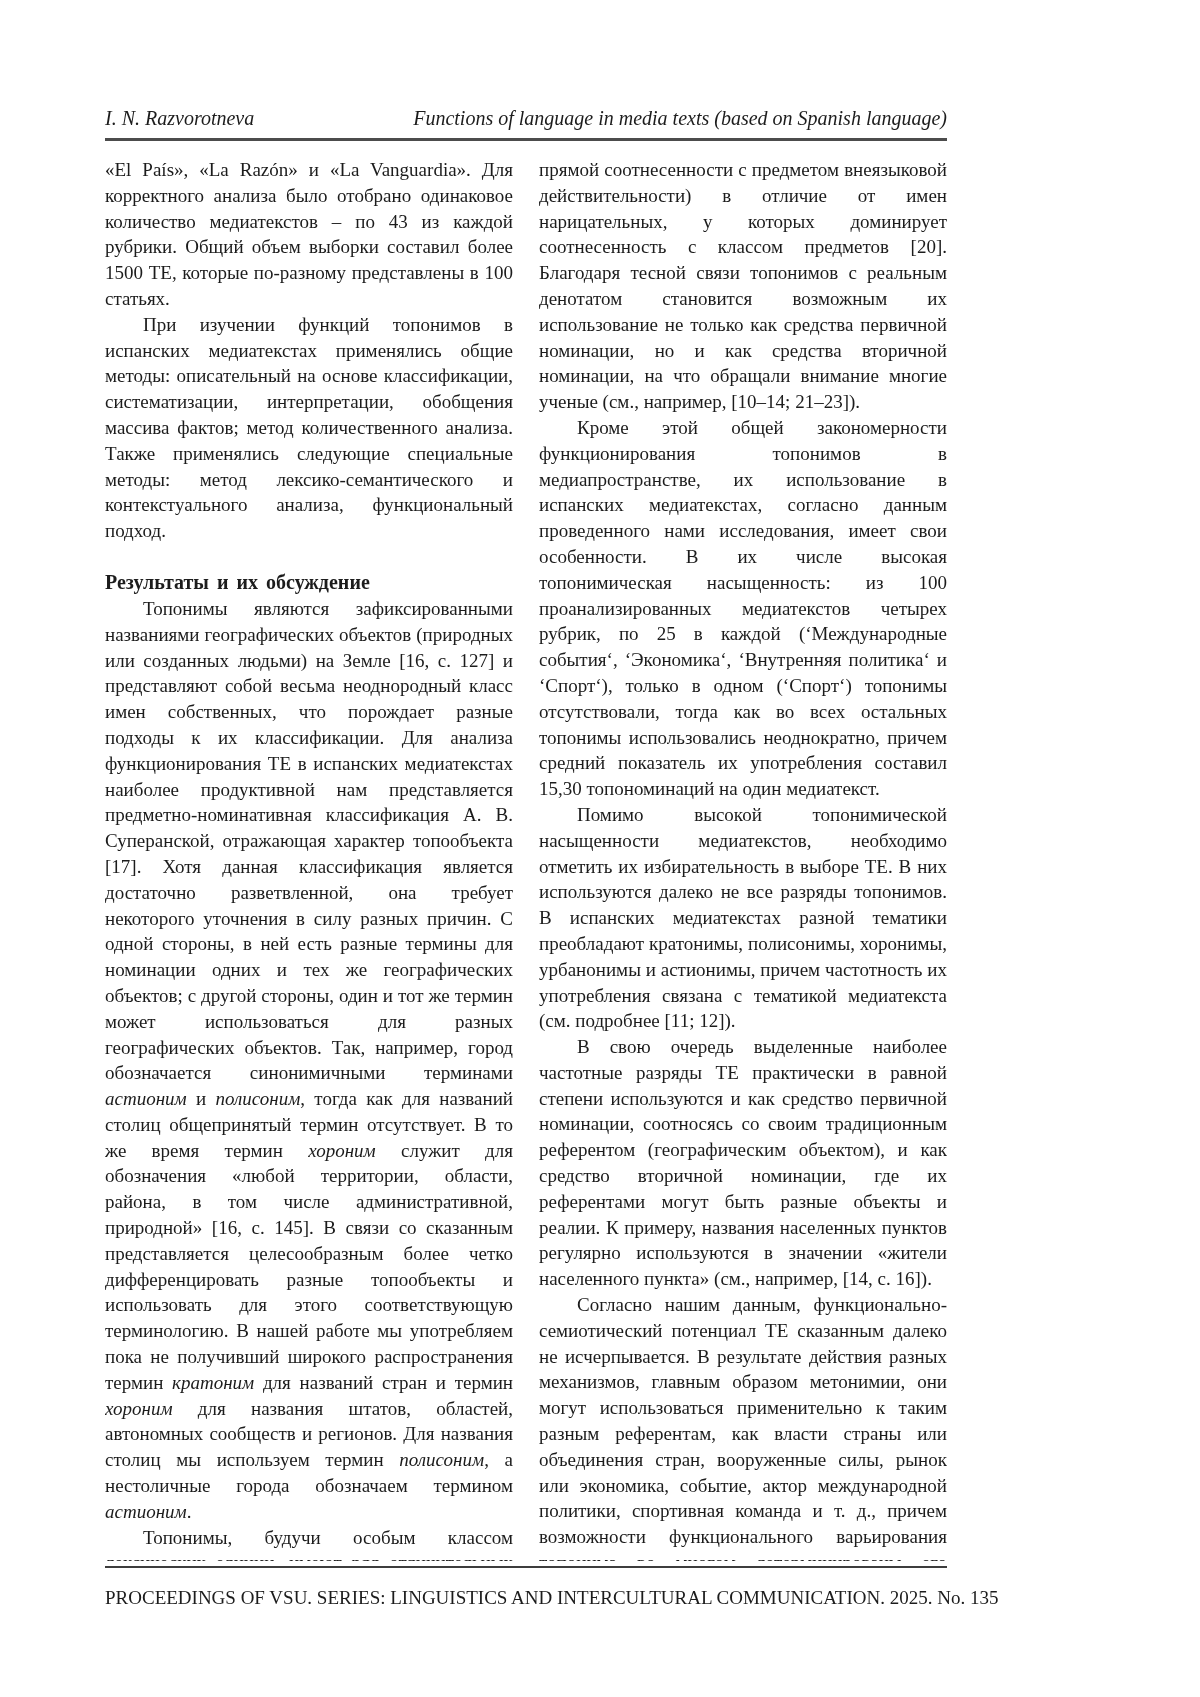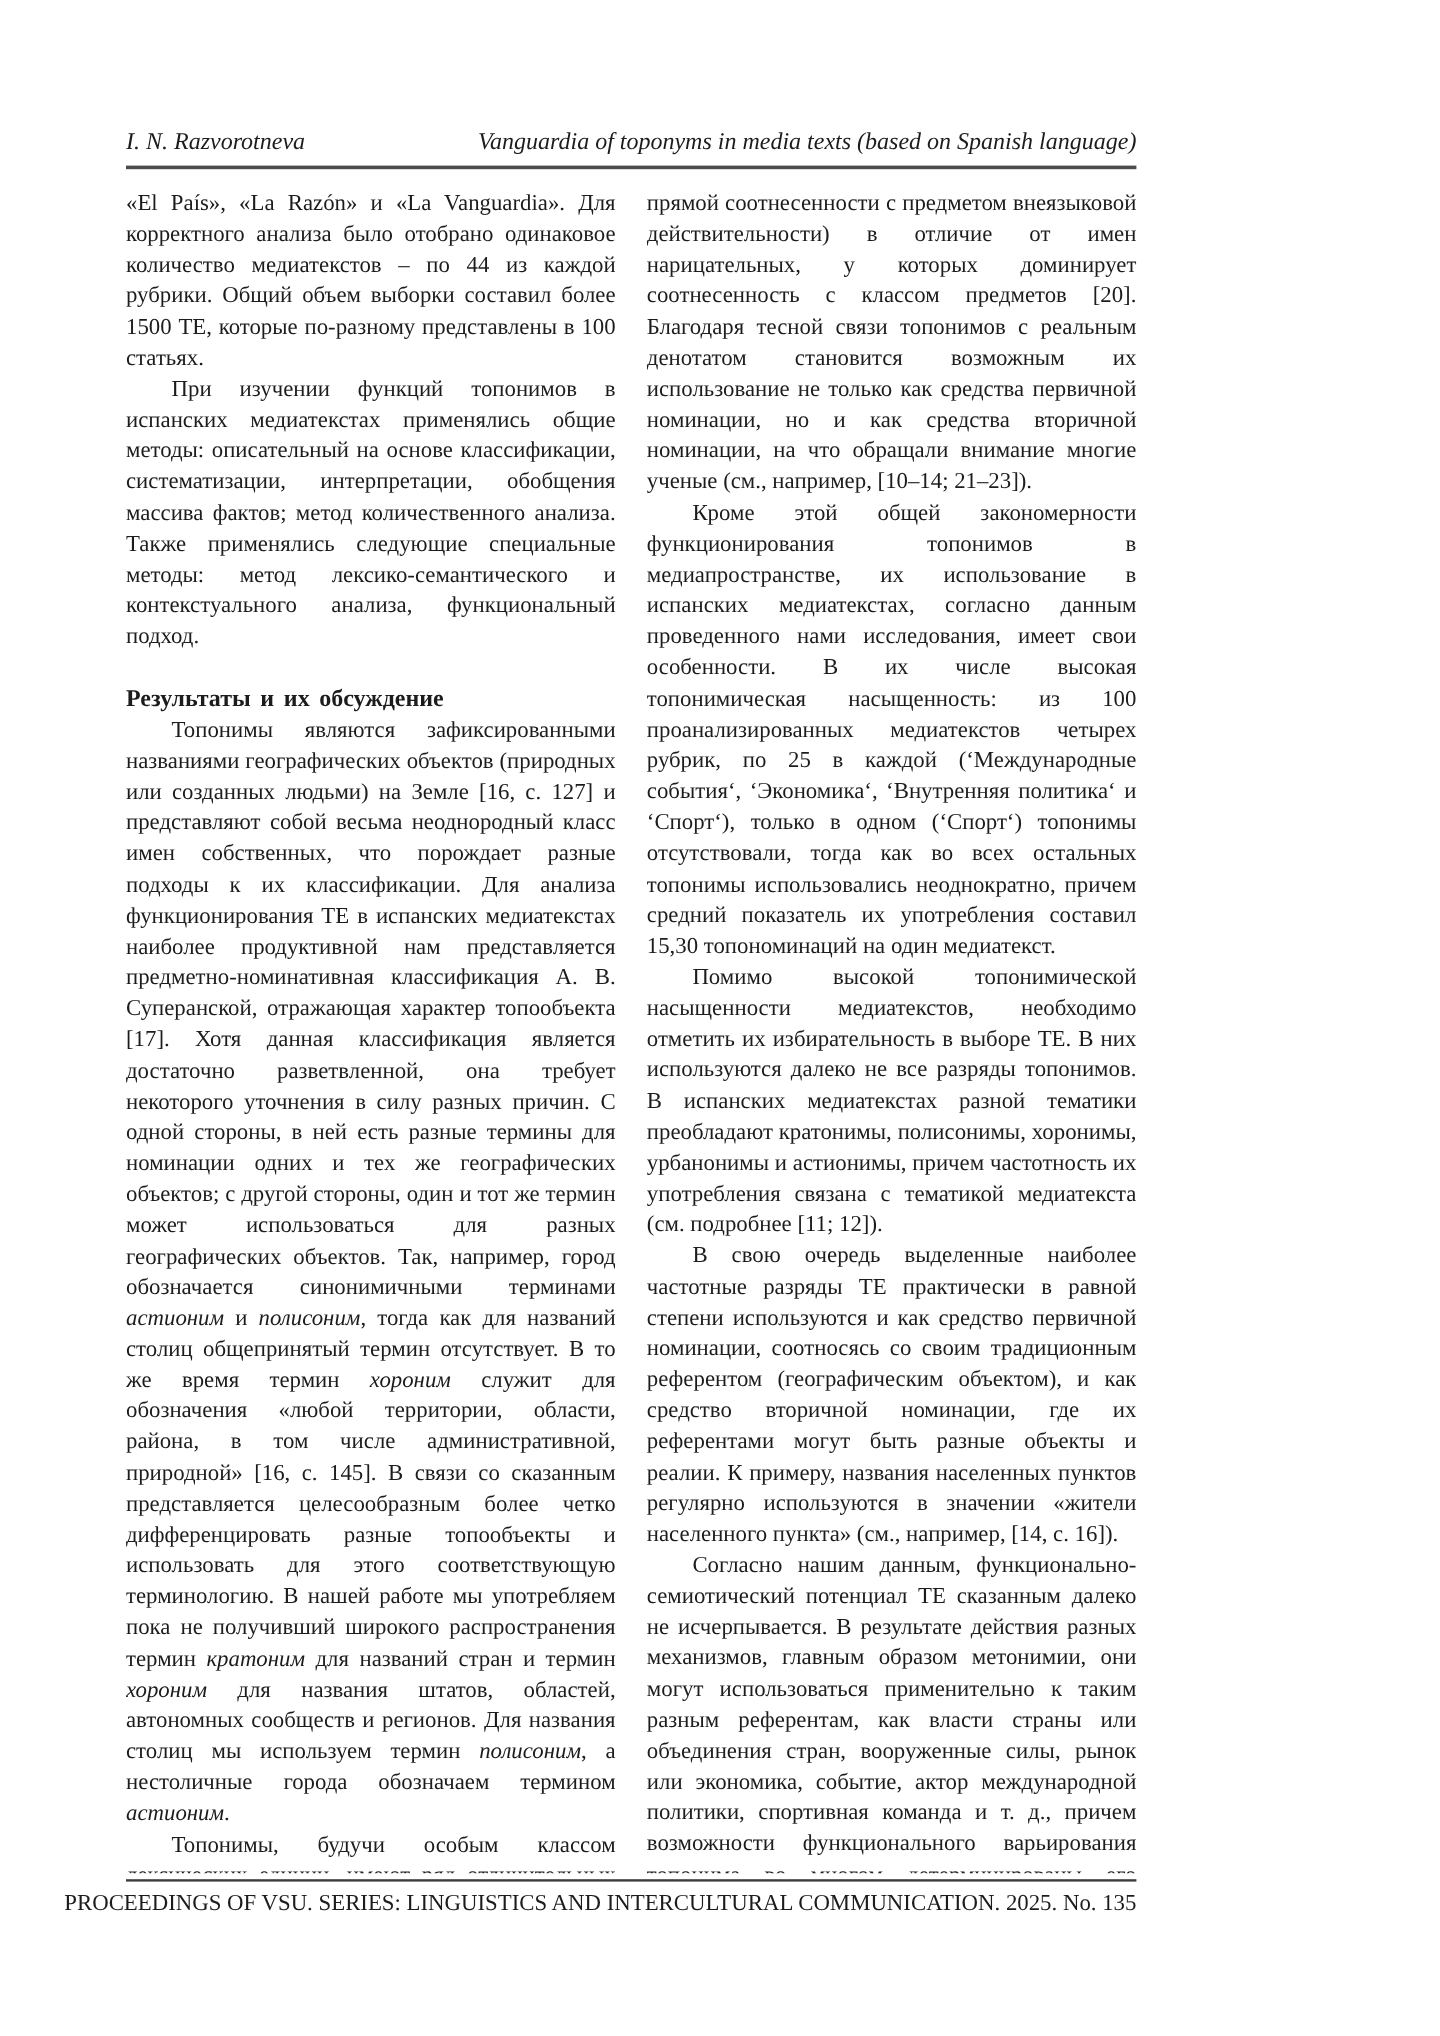--- a/index.html
+++ b/index.html
@@ -92,7 +92,7 @@
 
   <div class="running-header">
     <span>I. N. Razvorotneva</span>
-    <span>Vanguardia of toponyms in media texts (based on Spanish language)</span>
+    <span>Functions of language in media texts (based on Spanish language)</span>
   </div>
 
   <div class="header-rule"></div>

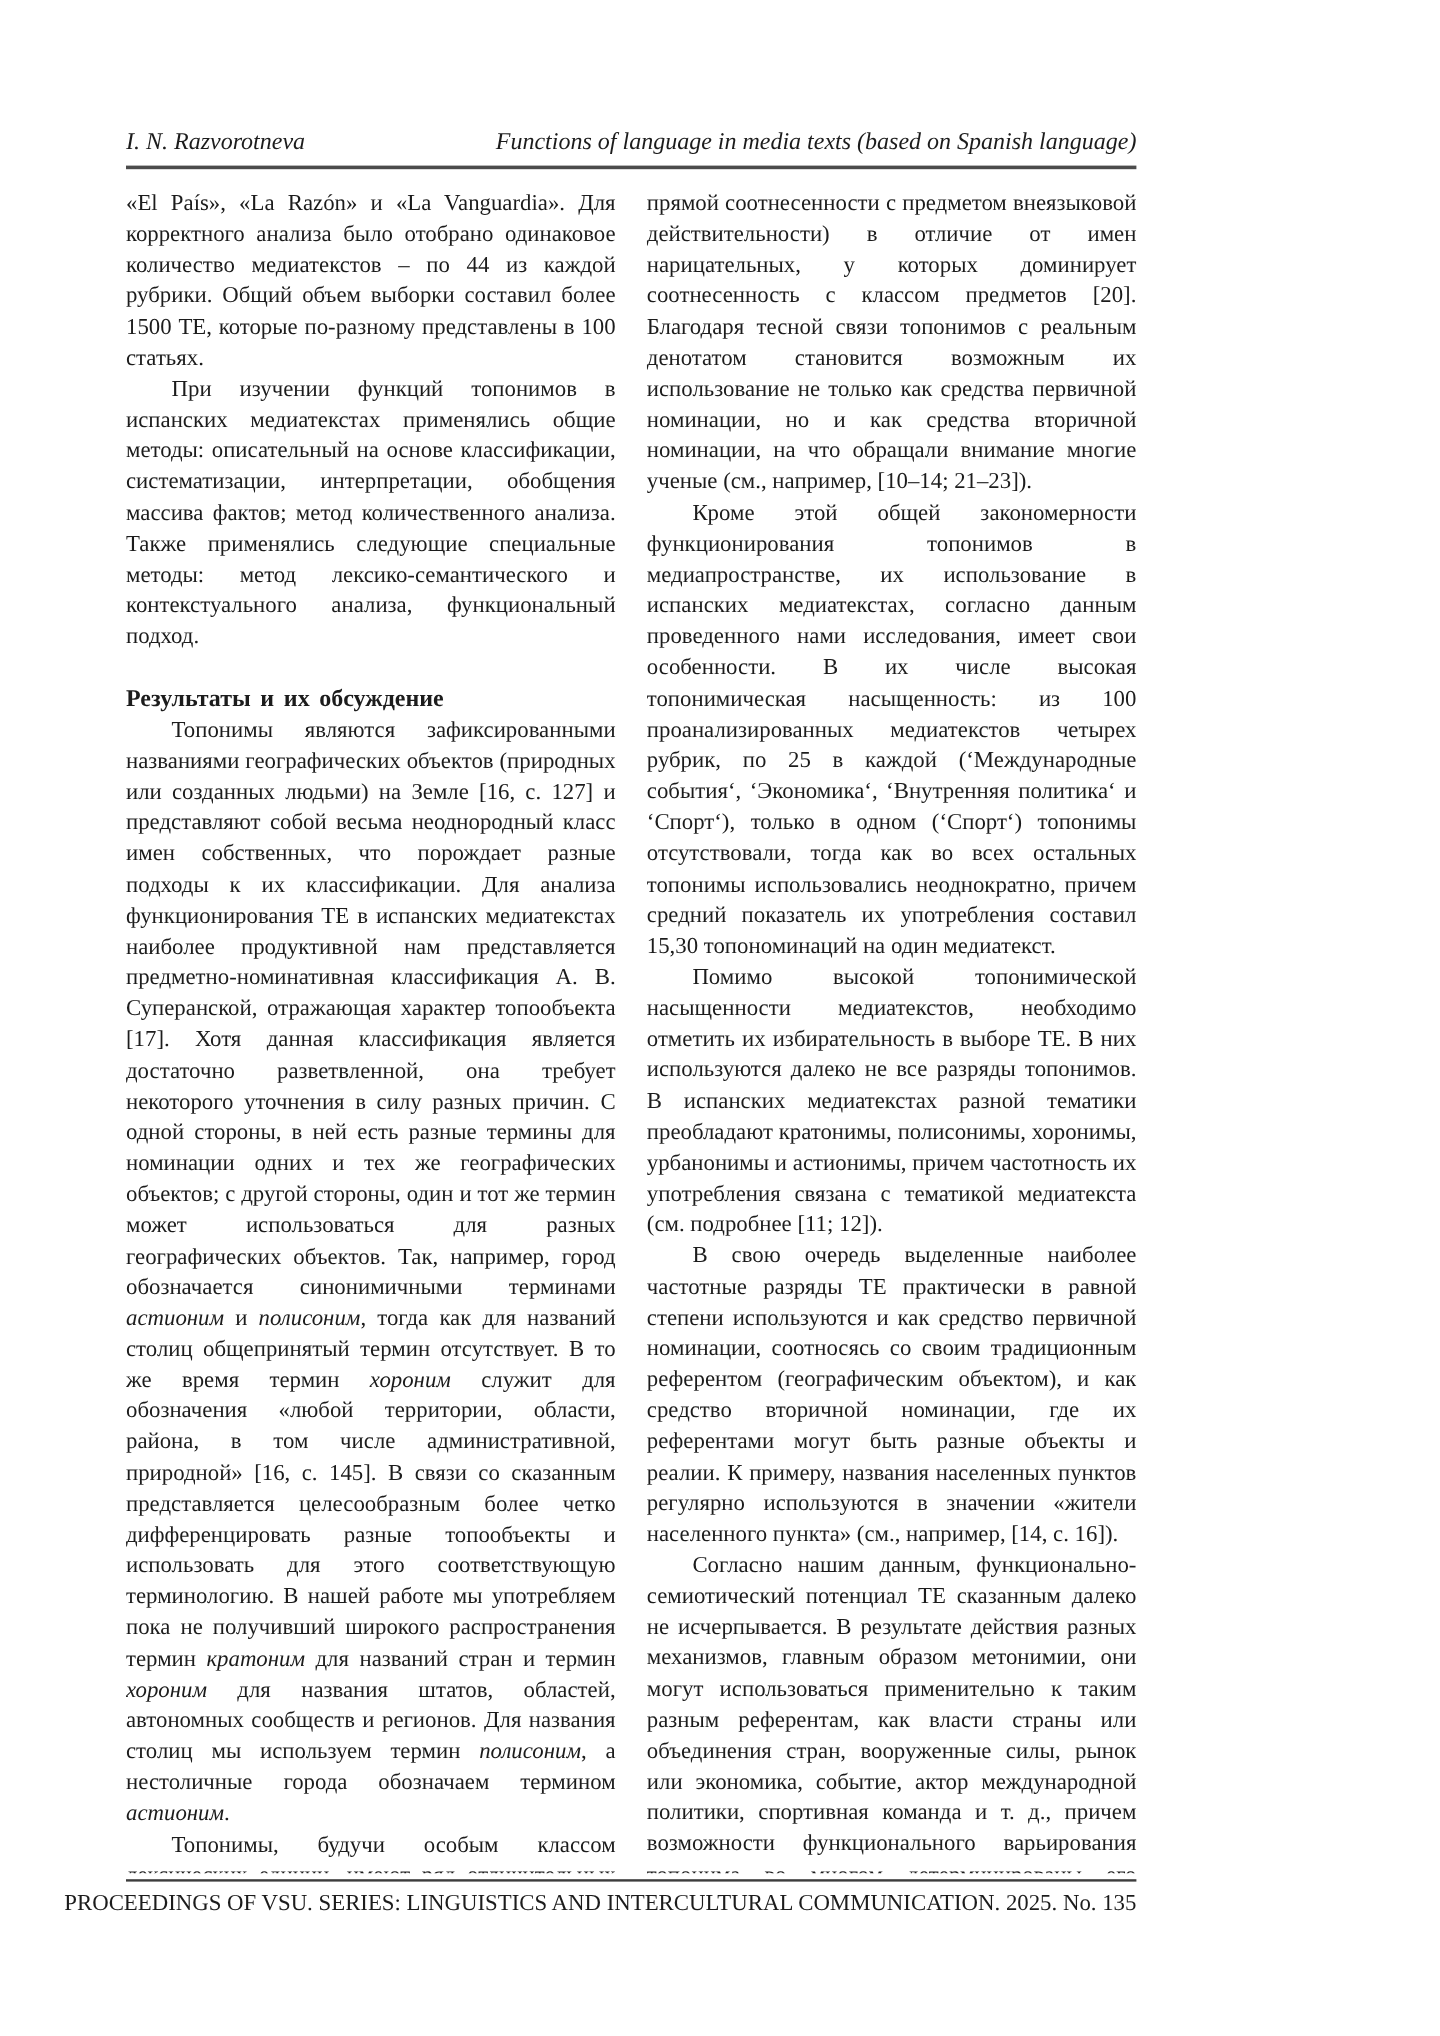--- a/index.html
+++ b/index.html
@@ -99,7 +99,7 @@
 
   <div class="columns">
     <div class="column">
-        <p class="para">«El País», «La Razón» и «La Vanguardia». Для корректного анализа было отобрано одинаковое количество медиатекстов – по 44 из каждой рубрики. Общий объем выборки составил более 1500 ТЕ, которые по-разному представлены в 100 статьях.</p>
+        <p class="para">«El País», «La Razón» и «La Vanguardia». Для корректного анализа было отобрано одинаковое количество медиатекстов – по 43 из каждой рубрики. Общий объем выборки составил более 1500 ТЕ, которые по-разному представлены в 100 статьях.</p>
         <p class="para indent">При изучении функций топонимов в испанских медиатекстах применялись общие методы: описательный на основе классификации, систематизации, интерпретации, обобщения массива фактов; метод количественного анализа. Также применялись следующие специальные методы: метод лексико-семантического и контекстуального анализа, функциональный подход.</p>
         <div class="section-heading">Результаты и их обсуждение</div>
         <p class="para indent">Топонимы являются зафиксированными названиями географических объектов (природных или созданных людьми) на Земле [16, с. 127] и представляют собой весьма неоднородный класс имен собственных, что порождает разные подходы к их классификации. Для анализа функционирования ТЕ в испанских медиатекстах наиболее продуктивной нам представляется предметно-номинативная классификация А. В. Суперанской, отражающая характер топообъекта [17]. Хотя данная классификация является достаточно разветвленной, она требует некоторого уточнения в силу разных причин. С одной стороны, в ней есть разные термины для номинации одних и тех же географических объектов; с другой стороны, один и тот же термин может использоваться для разных географических объектов. Так, например, город обозначается синонимичными терминами <i>астионим</i> и <i>полисоним</i>, тогда как для названий столиц общепринятый термин отсутствует. В то же время термин <i>хороним</i> служит для обозначения «любой территории, области, района, в том числе административной, природной» [16, с. 145]. В связи со сказанным представляется целесообразным более четко дифференцировать разные топообъекты и использовать для этого соответствующую терминологию. В нашей работе мы употребляем пока не получивший широкого распространения термин <i>кратоним</i> для названий стран и термин <i>хороним</i> для названия штатов, областей, автономных сообществ и регионов. Для названия столиц мы используем термин <i>полисоним</i>, а нестоличные города обозначаем термином <i>астионим</i>.</p>

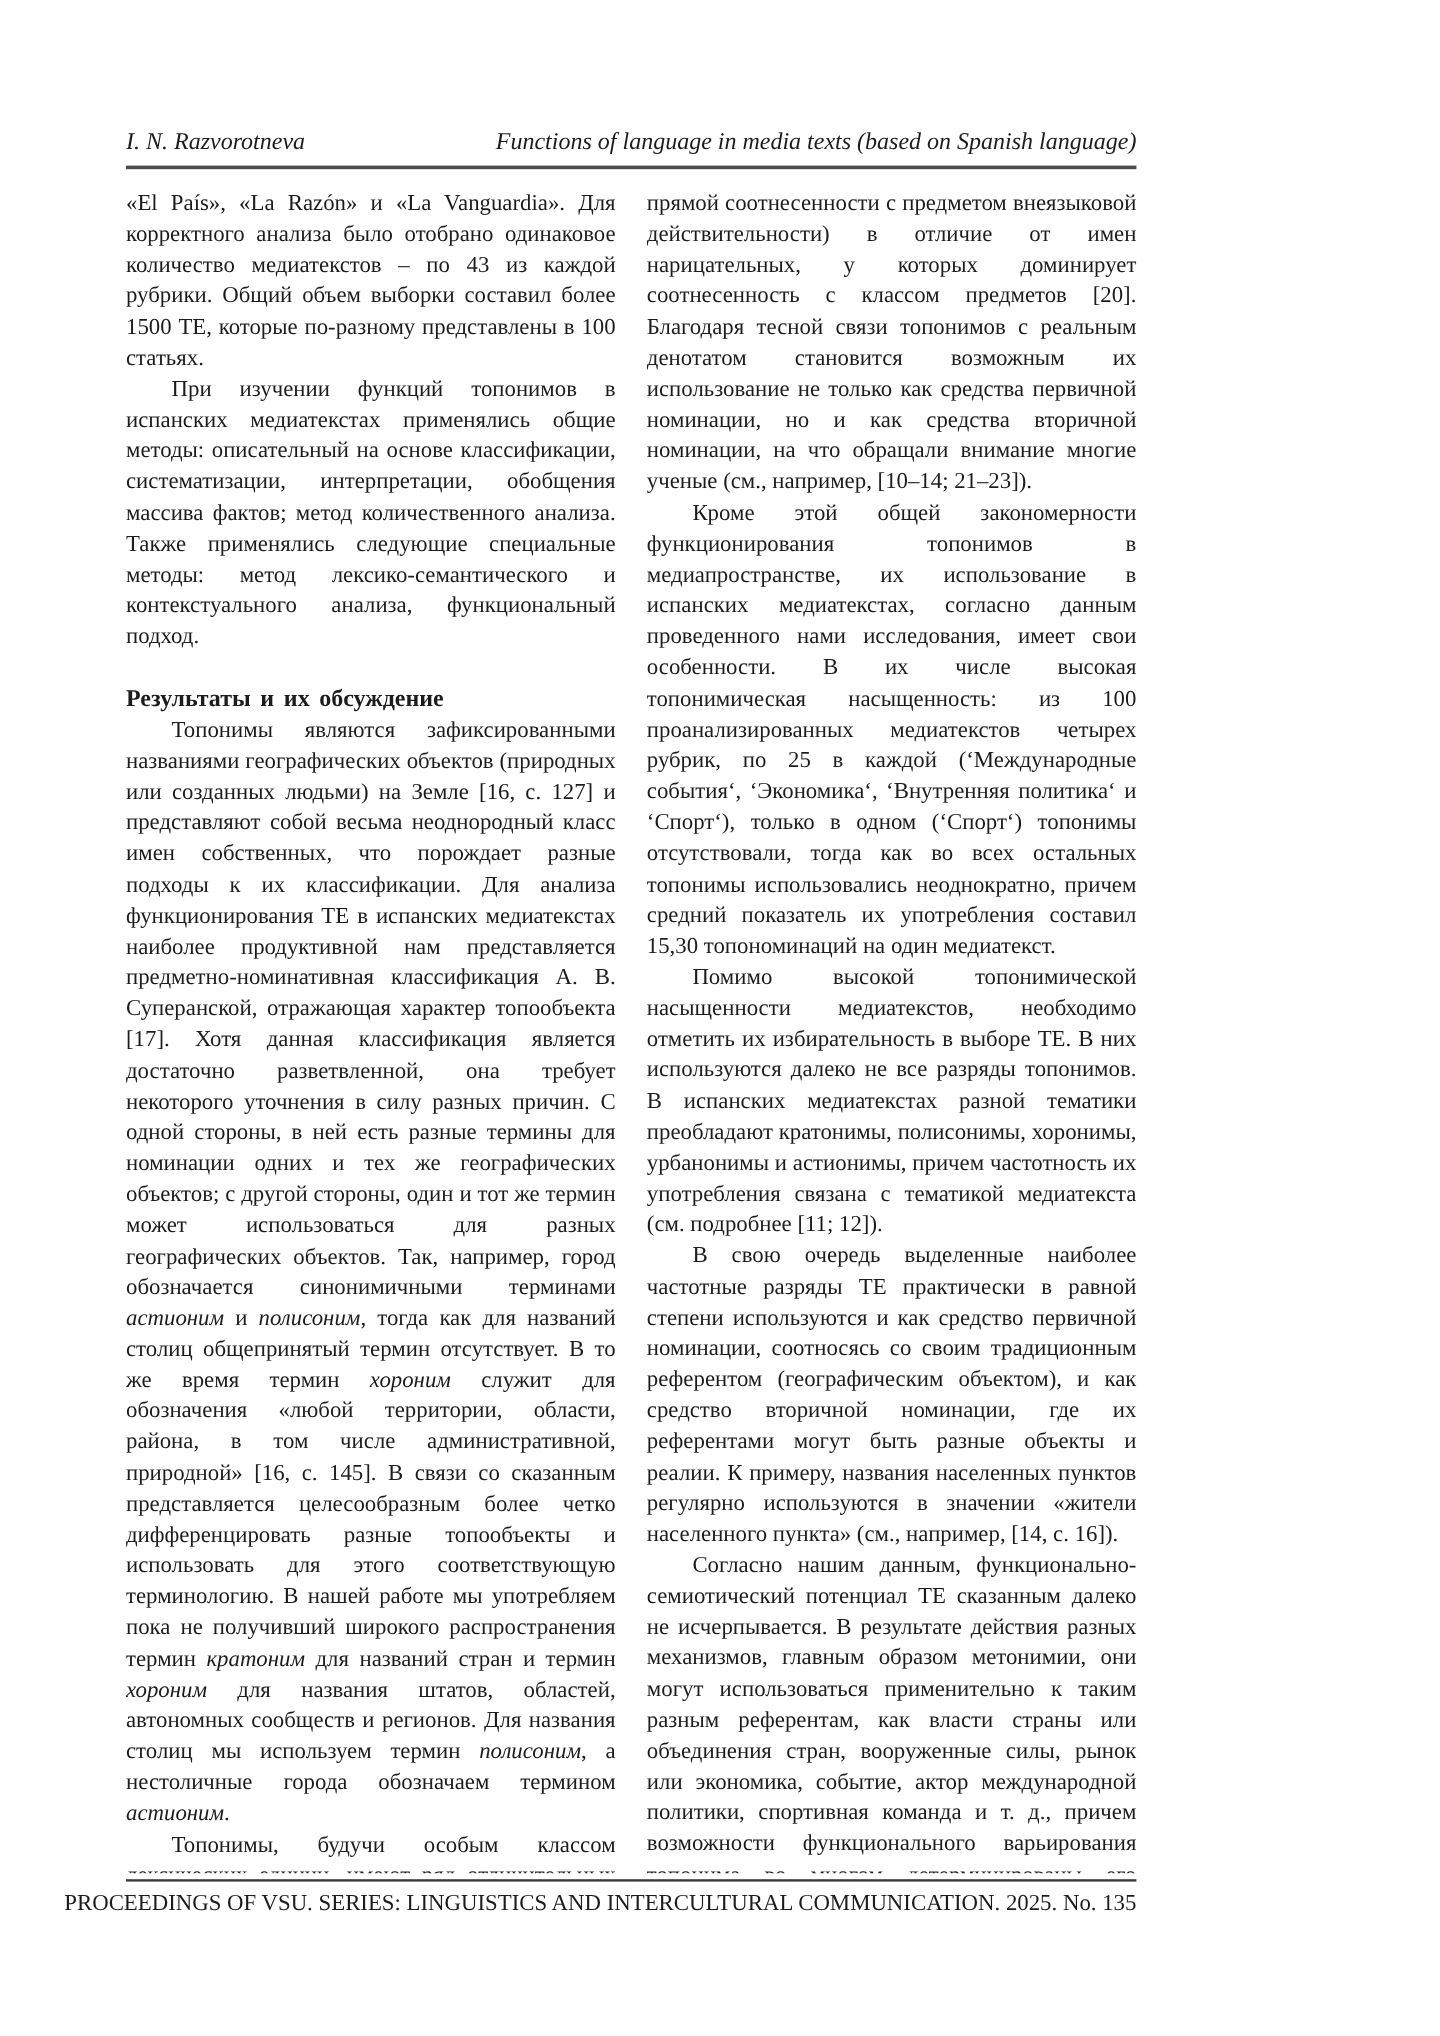--- a/index.html
+++ b/index.html
@@ -76,9 +76,9 @@
     right: 104px;
     top: 1566px;
     border-top: 2px solid #3d3d3d;
-    padding-top: 7px;
+    padding-top: 18px;
     display: flex;
-    justify-content: flex-end;
+    justify-content: space-between;
     align-items: baseline;
     font-size: 19px;
     line-height: 24px;

